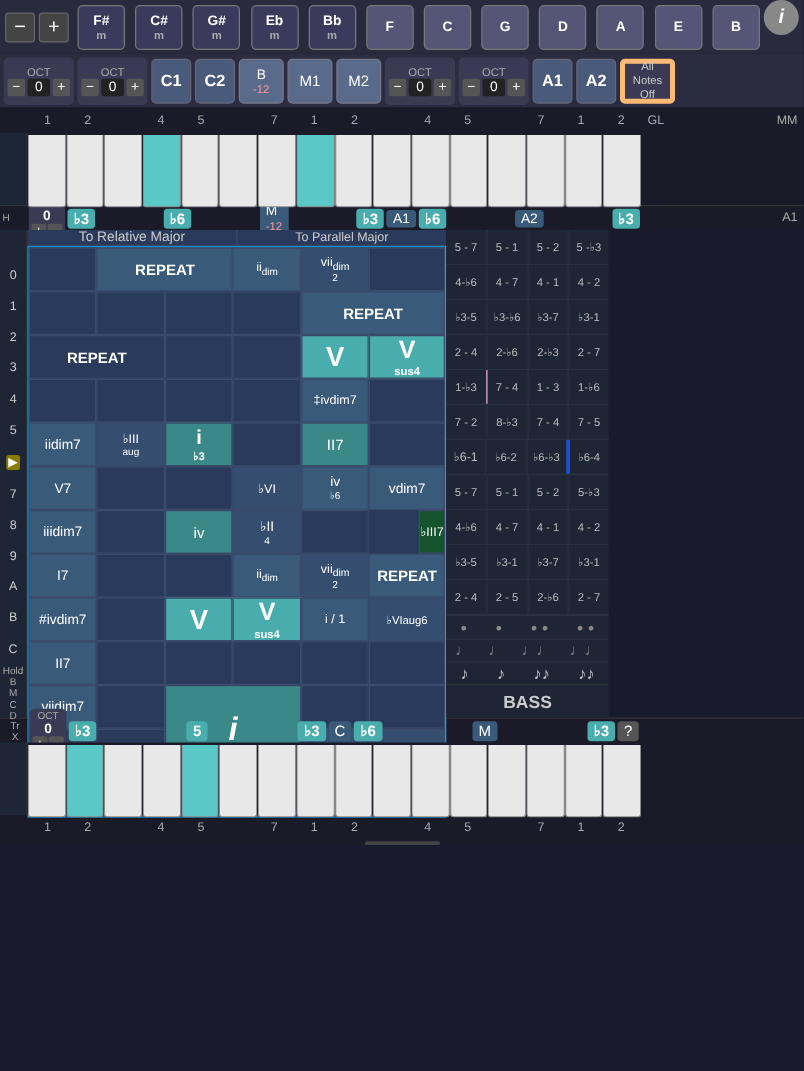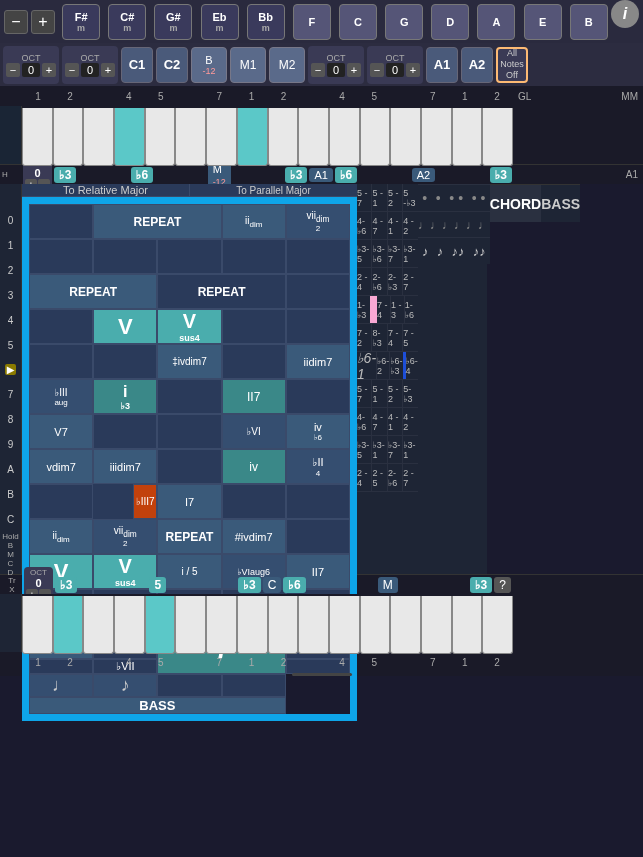--- a/index.html
+++ b/index.html
@@ -145,12 +145,12 @@
     .all-notes-btn {
       background: #3a3a55;
       color: #ccc;
-      border: 2px solid #fdba74;
+      border: 4px solid #fdba74;
       border-radius: 4px;
       padding: 2px 9px;
       font-size: 10px;
       height: 36px;
-      width: 32px;
+      width: 44px;
       display: flex;
       align-items: center;
       justify-content: center;

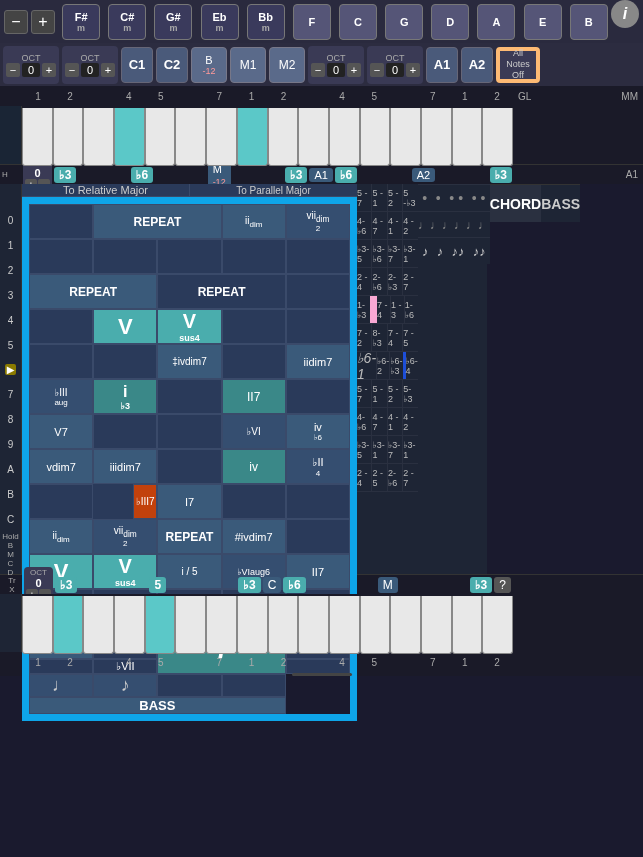--- a/index.html
+++ b/index.html
@@ -538,7 +538,7 @@
     </div>
   </div>
 
-  <div style="width:130px;background:#1e2535;display:flex;flex-direction:row;">
+  <div style="width:130px;background:#1e2535;display:flex;flex-direction:column;">
 
     <div style="flex:1;display:flex;flex-direction:column;">
       <div style="display:flex;height:28px;border-bottom:1px solid #2a3040;">

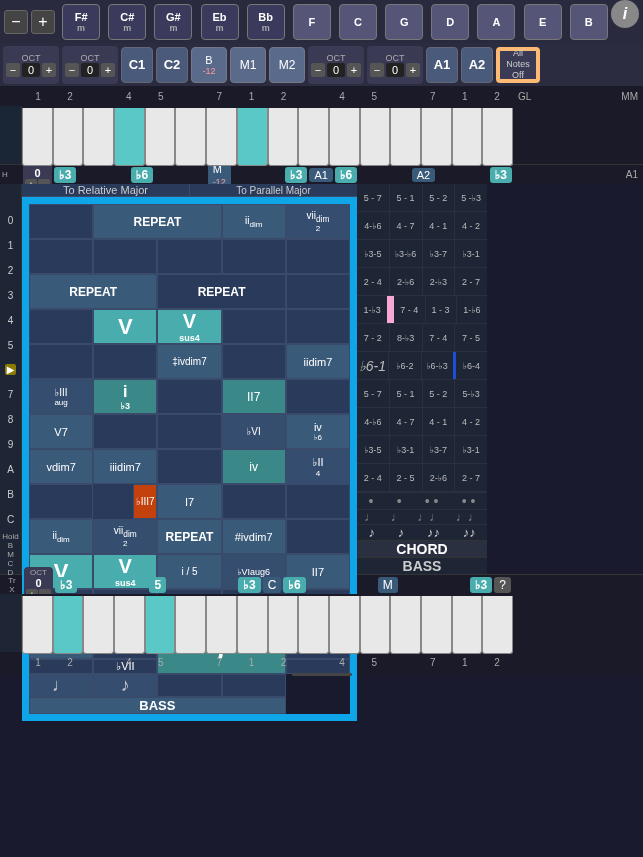--- a/index.html
+++ b/index.html
@@ -420,7 +420,7 @@
       <div style="flex:1;display:flex;align-items:center;justify-content:center;color:#ccc;font-size:10px;">To Parallel Major</div>
     </div>
 
-    <div style="flex:1;display:grid;grid-template-rows:repeat(13,1fr);grid-template-columns:repeat(5,1fr);border:7px solid #0ea5e9;">
+    <div style="flex:1;display:grid;grid-template-rows:repeat(13,1fr);grid-template-columns:repeat(6,1fr);border:1px solid #0ea5e9;">
 
       <div style="background:#2a3a5a;border:1px solid #3a4a6a;display:flex;align-items:center;justify-content:center;color:#fff;font-size:11px;cursor:pointer;grid-column:span 1;"></div>
       <div style="background:#3a5a7a;border:1px solid #3a4a6a;display:flex;align-items:center;justify-content:center;color:#fff;font-size:12px;font-weight:bold;cursor:pointer;grid-column:span 2;">REPEAT</div>

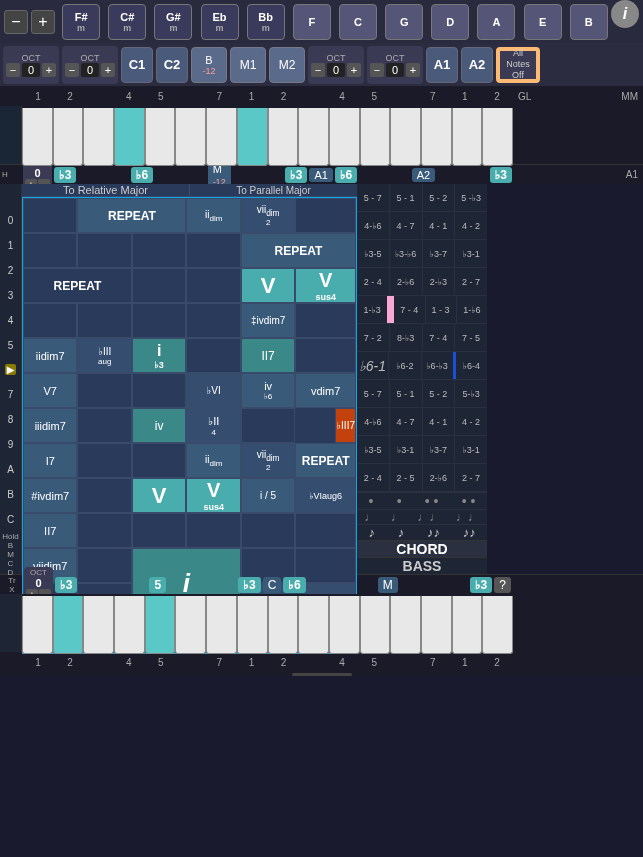--- a/index.html
+++ b/index.html
@@ -566,7 +566,7 @@
         <div style="flex:1;display:flex;align-items:center;justify-content:center;color:#bbb;font-size:9px;cursor:pointer;">2 - 7</div>
       </div>
       <div style="display:flex;height:28px;border-bottom:1px solid #2a3040;">
-        <div style="flex:1;border-right:7px solid #f9a8d4;display:flex;align-items:center;justify-content:center;color:#bbb;font-size:9px;cursor:pointer;">1-♭3</div>
+        <div style="flex:1;border-right:1px solid #f9a8d4;display:flex;align-items:center;justify-content:center;color:#bbb;font-size:9px;cursor:pointer;">1-♭3</div>
         <div style="flex:1;border-right:1px solid #2a3040;display:flex;align-items:center;justify-content:center;color:#bbb;font-size:9px;cursor:pointer;">7 - 4</div>
         <div style="flex:1;border-right:1px solid #2a3040;display:flex;align-items:center;justify-content:center;color:#bbb;font-size:9px;cursor:pointer;">1 - 3</div>
         <div style="flex:1;display:flex;align-items:center;justify-content:center;color:#bbb;font-size:9px;cursor:pointer;">1-♭6</div>

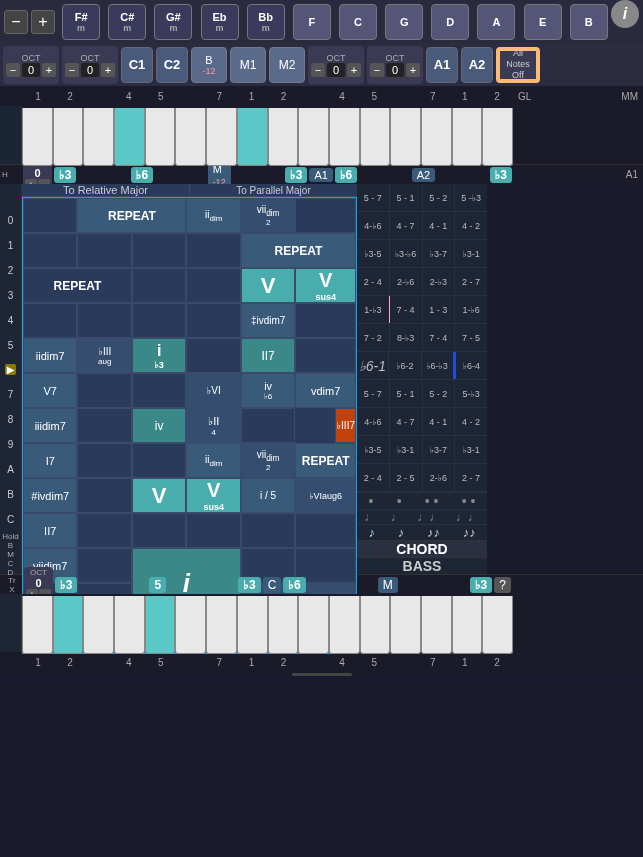--- a/index.html
+++ b/index.html
@@ -578,7 +578,7 @@
         <div style="flex:1;display:flex;align-items:center;justify-content:center;color:#bbb;font-size:9px;cursor:pointer;">7 - 5</div>
       </div>
       <div style="display:flex;height:28px;border-bottom:1px solid #2a3040;">
-        <div style="flex:1;border-right:1px solid #2a3040;display:flex;align-items:center;justify-content:center;color:#bbb;font-size:14px;cursor:pointer;font-style:italic;">♭6-1</div>
+        <div style="flex:1;border-right:1px solid #2a3040;display:flex;align-items:center;justify-content:center;color:#bbb;font-size:10px;cursor:pointer;">♭6-1</div>
         <div style="flex:1;border-right:1px solid #2a3040;display:flex;align-items:center;justify-content:center;color:#bbb;font-size:9px;cursor:pointer;">♭6-2</div>
         <div style="flex:1;border-right:3px solid #1d4ed8;display:flex;align-items:center;justify-content:center;color:#bbb;font-size:9px;cursor:pointer;">♭6-♭3</div>
         <div style="flex:1;display:flex;align-items:center;justify-content:center;color:#bbb;font-size:9px;cursor:pointer;">♭6-4</div>

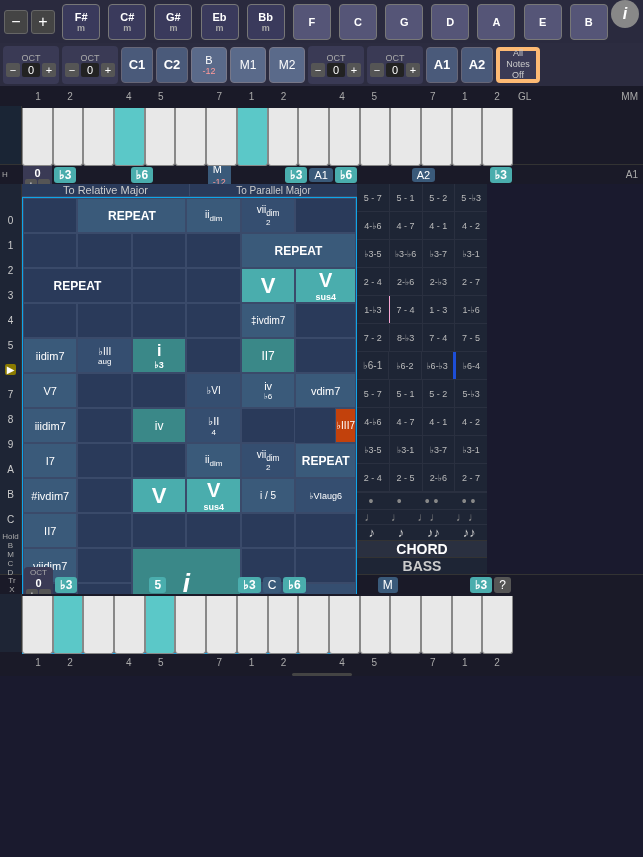--- a/index.html
+++ b/index.html
@@ -488,7 +488,7 @@
           <sub style="font-size:8px;">4</sub>
         </div>
       <div style="background:#2a3a5a;border:1px solid #3a4a6a;"></div>
-      <div style="background:#c2410c;border:1px solid #3a4a6a;display:flex;align-items:center;justify-content:center;color:#fff;font-size:10px;cursor:pointer;margin-left:40px;">♭III7</div>
+      <div style="background:#14532d;border:1px solid #3a4a6a;display:flex;align-items:center;justify-content:center;color:#fff;font-size:10px;cursor:pointer;margin-left:40px;">♭III7</div>
 
       <div style="background:#3a5a7a;border:1px solid #3a4a6a;display:flex;align-items:center;justify-content:center;color:#fff;font-size:11px;cursor:pointer;">I7</div>
       <div style="background:#2a3a5a;border:1px solid #3a4a6a;"></div>

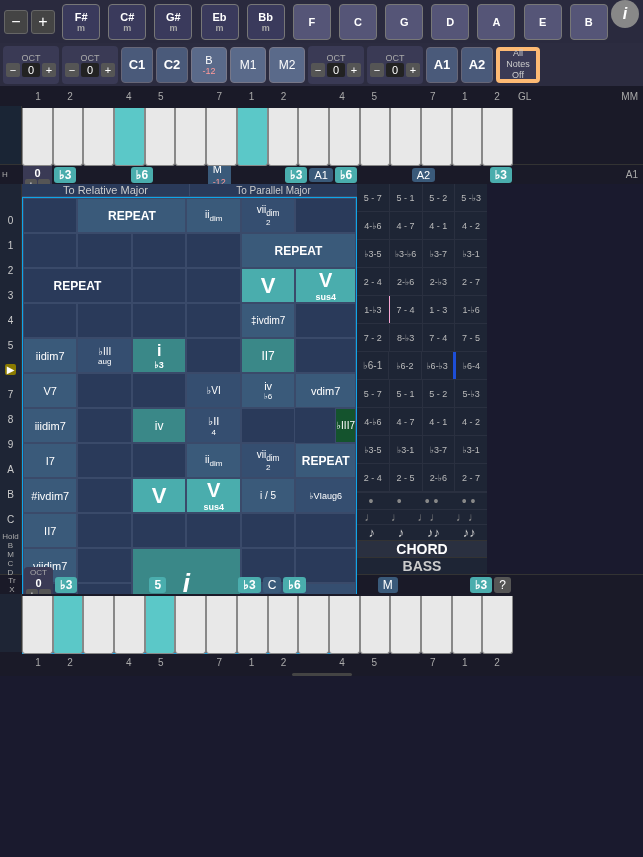--- a/index.html
+++ b/index.html
@@ -509,7 +509,7 @@
           <span>V</span>
           <sub style="font-size:9px;">sus4</sub>
         </div>
-      <div style="background:#3a5a7a;border:1px solid #3a4a6a;display:flex;align-items:center;justify-content:center;color:#fff;font-size:10px;cursor:pointer;text-align:center;">i / 5</div>
+      <div style="background:#3a5a7a;border:1px solid #3a4a6a;display:flex;align-items:center;justify-content:center;color:#fff;font-size:10px;cursor:pointer;text-align:center;">i / 1</div>
       <div style="background:#354e70;border:1px solid #3a4a6a;display:flex;align-items:center;justify-content:center;color:#fff;font-size:9px;cursor:pointer;text-align:center;">♭VIaug6</div>
 
       <div style="background:#3a5a7a;border:1px solid #3a4a6a;display:flex;align-items:center;justify-content:center;color:#fff;font-size:11px;cursor:pointer;">II7</div>

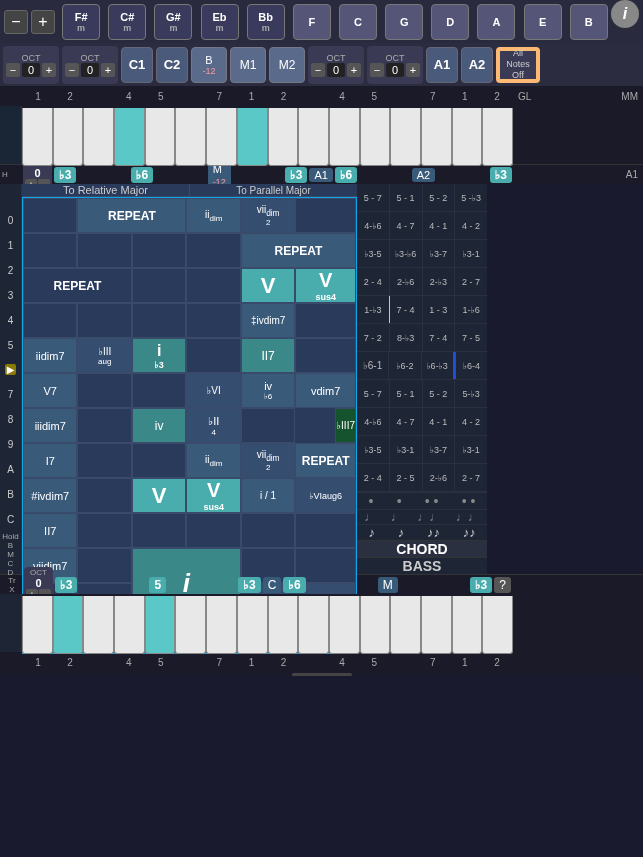--- a/index.html
+++ b/index.html
@@ -630,7 +630,6 @@
       </div>
     </div>
 
-    <div style="height:38px;display:flex;align-items:center;justify-content:center;color:#fff;font-size:14px;font-weight:bold;background:#2a3040;border-top:1px solid #333;cursor:pointer;">CHORD</div>
 
     <div style="height:38px;display:flex;align-items:center;justify-content:center;color:#ccc;font-size:14px;font-weight:bold;background:#1e2535;border-top:1px solid #333;cursor:pointer;">BASS</div>
   </div>

